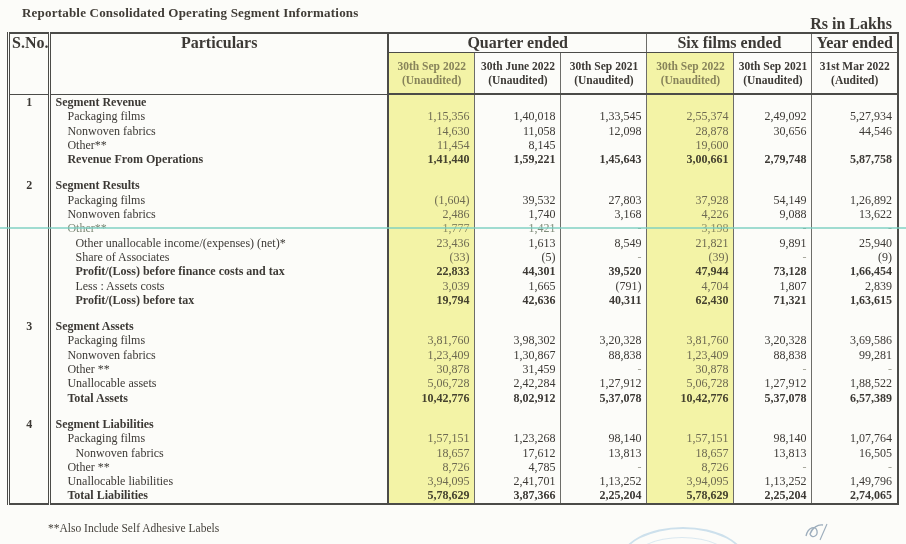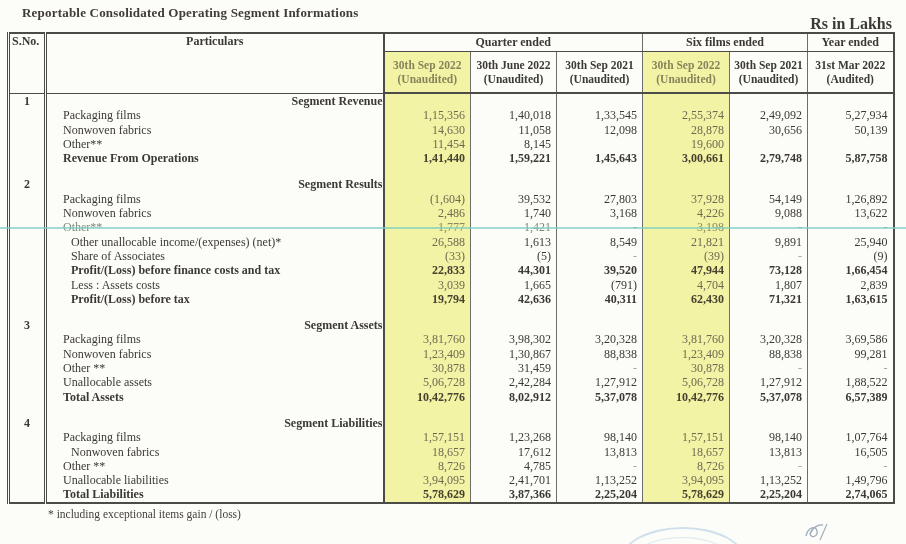--- a/index.html
+++ b/index.html
@@ -19,7 +19,7 @@
   .b-part{border-right:2px solid #4b4b48;}
   th.corner{vertical-align:top;border-bottom:2px solid #4b4b48;font-size:12px;text-align:center;}
   th.corner.sno{text-align:left;padding-left:2px;}
-  tr.group-row th{height:17px;border-bottom:1px solid #4b4b48;font-size:12px;font-weight:bold;text-align:center;font-family:Liberation Serif, serif;}
+  tr.group-row th{height:17px;border-bottom:1px solid #4b4b48;font-size:16px;font-weight:bold;text-align:center;font-family:Liberation Serif, serif;}
   tr.date-row th{height:40px;border-bottom:2px solid #4b4b48;font-weight:bold;font-size:11.5px;line-height:14px;vertical-align:middle;}
   .hl{background:var(--highlight,#f3f3a6);}
   tr.date-row th.hl{color:#87835a;}

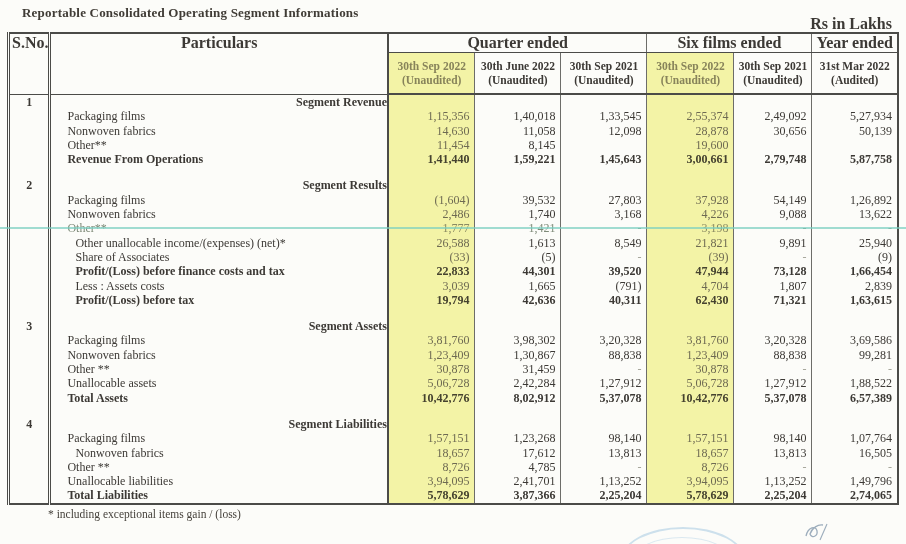--- a/index.html
+++ b/index.html
@@ -28,7 +28,7 @@
   tbody tr.spacer td{height:12px;}
   td.c-sno{text-align:center;font-weight:bold;}
   td.c-part{text-align:left;}
-  td.ind0{padding-left:4px;text-align:right;} td.ind1{padding-left:16px;} td.ind2{padding-left:24px;}
+  td.ind0{padding-left:4px;} td.ind1{padding-left:16px;} td.ind2{padding-left:24px;}
   td.c-val{text-align:right;padding-right:5px;}
   tr.bold td{font-weight:bold;}
   tr.section td.c-part{font-weight:bold;}

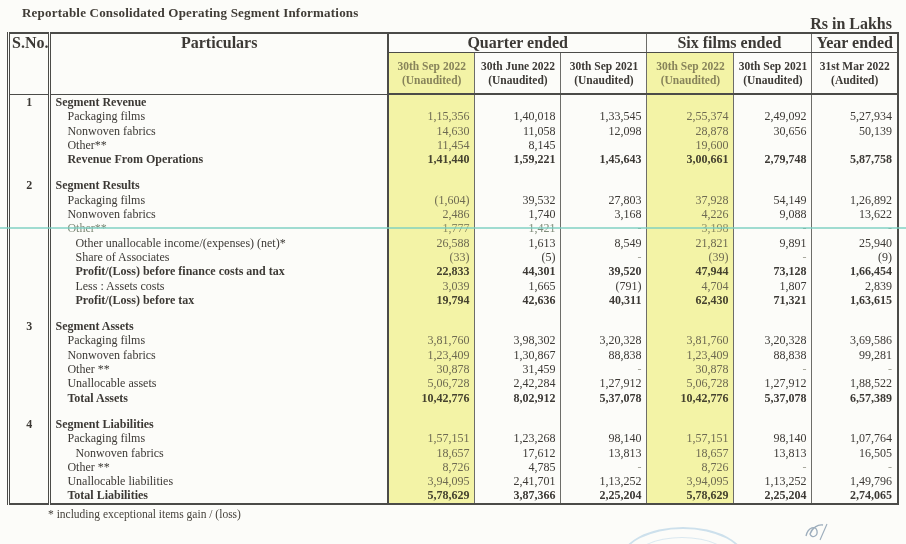--- a/index.html
+++ b/index.html
@@ -131,7 +131,7 @@
           <td class="c-val">12,098</td>
           <td class="c-val hl">28,878</td>
           <td class="c-val">30,656</td>
-          <td class="c-val">50,139</td>
+          <td class="c-val">44,546</td>
         </tr>
         <tr>
           <td class="c-sno b-sno"></td>

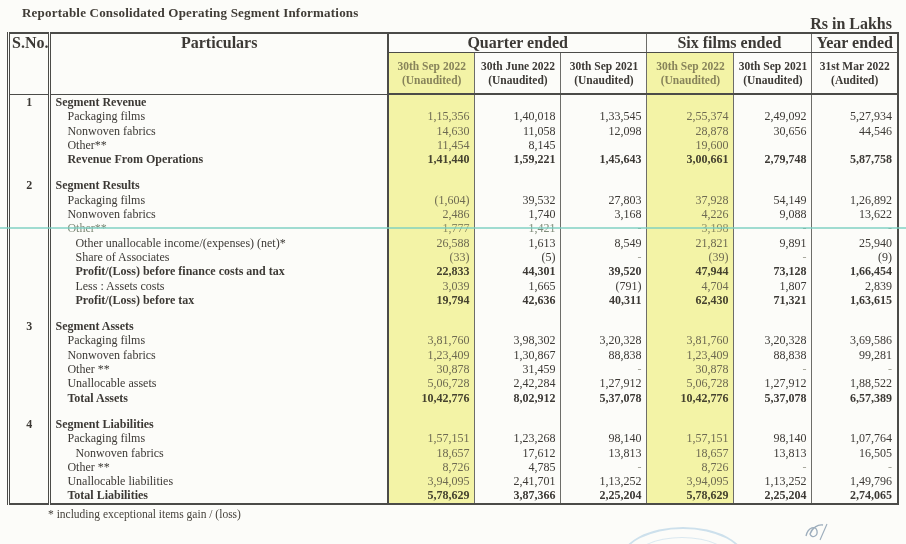--- a/index.html
+++ b/index.html
@@ -206,7 +206,7 @@
         <tr>
           <td class="c-sno b-sno"></td>
           <td class="c-part b-part ind2">Other unallocable income/(expenses) (net)*</td>
-          <td class="c-val hl">26,588</td>
+          <td class="c-val hl">23,436</td>
           <td class="c-val">1,613</td>
           <td class="c-val">8,549</td>
           <td class="c-val hl">21,821</td>

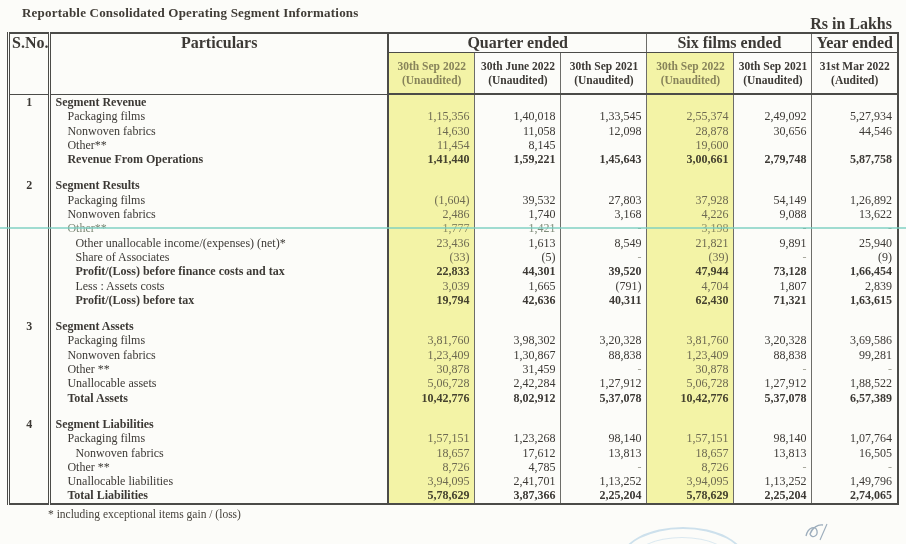--- a/index.html
+++ b/index.html
@@ -398,7 +398,6 @@
 
   <div id="scan-line" style="top: 226.523px;"></div>
 
-  <div class="footnote" id="footnote-1">* including exceptional items gain / (loss)</div>
 
   <div class="stamp">
     <div class="stamp-inner"></div>

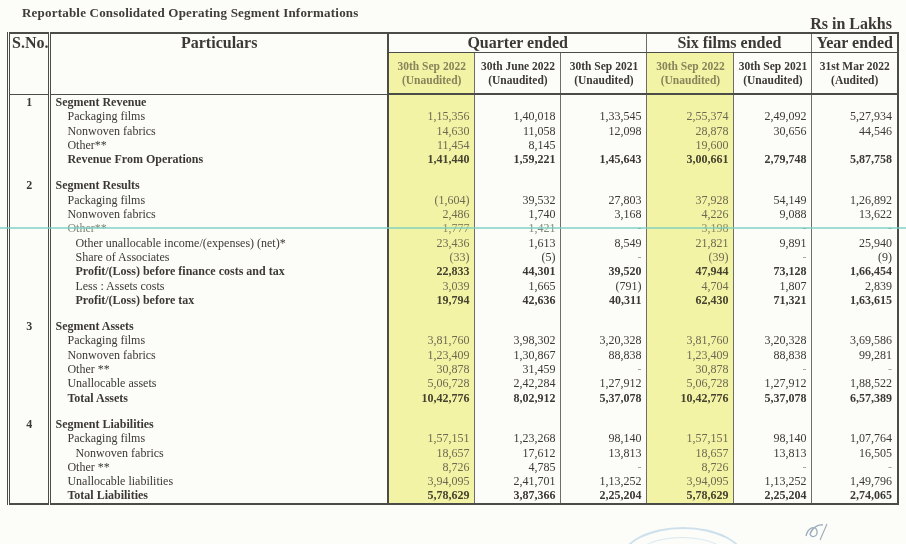--- a/index.html
+++ b/index.html
@@ -398,6 +398,7 @@
 
   <div id="scan-line" style="top: 226.523px;"></div>
 
+  <div class="footnote" id="footnote-2">**Also Include Self Adhesive Labels</div>
 
   <div class="stamp">
     <div class="stamp-inner"></div>

